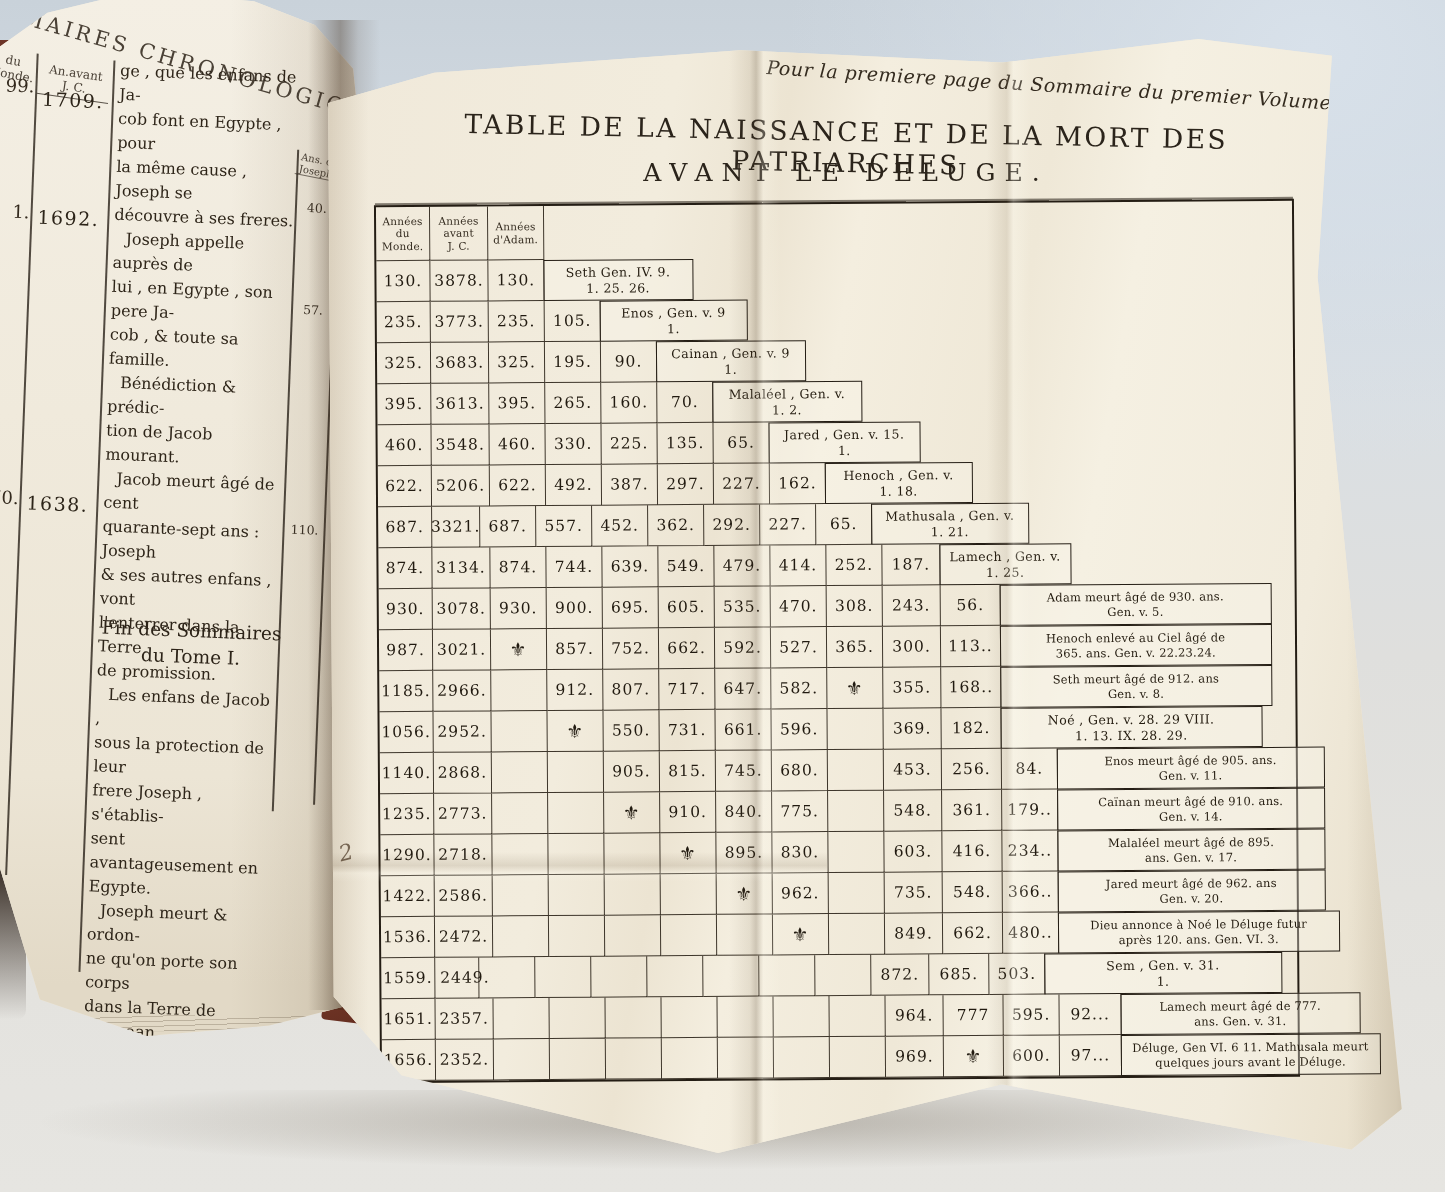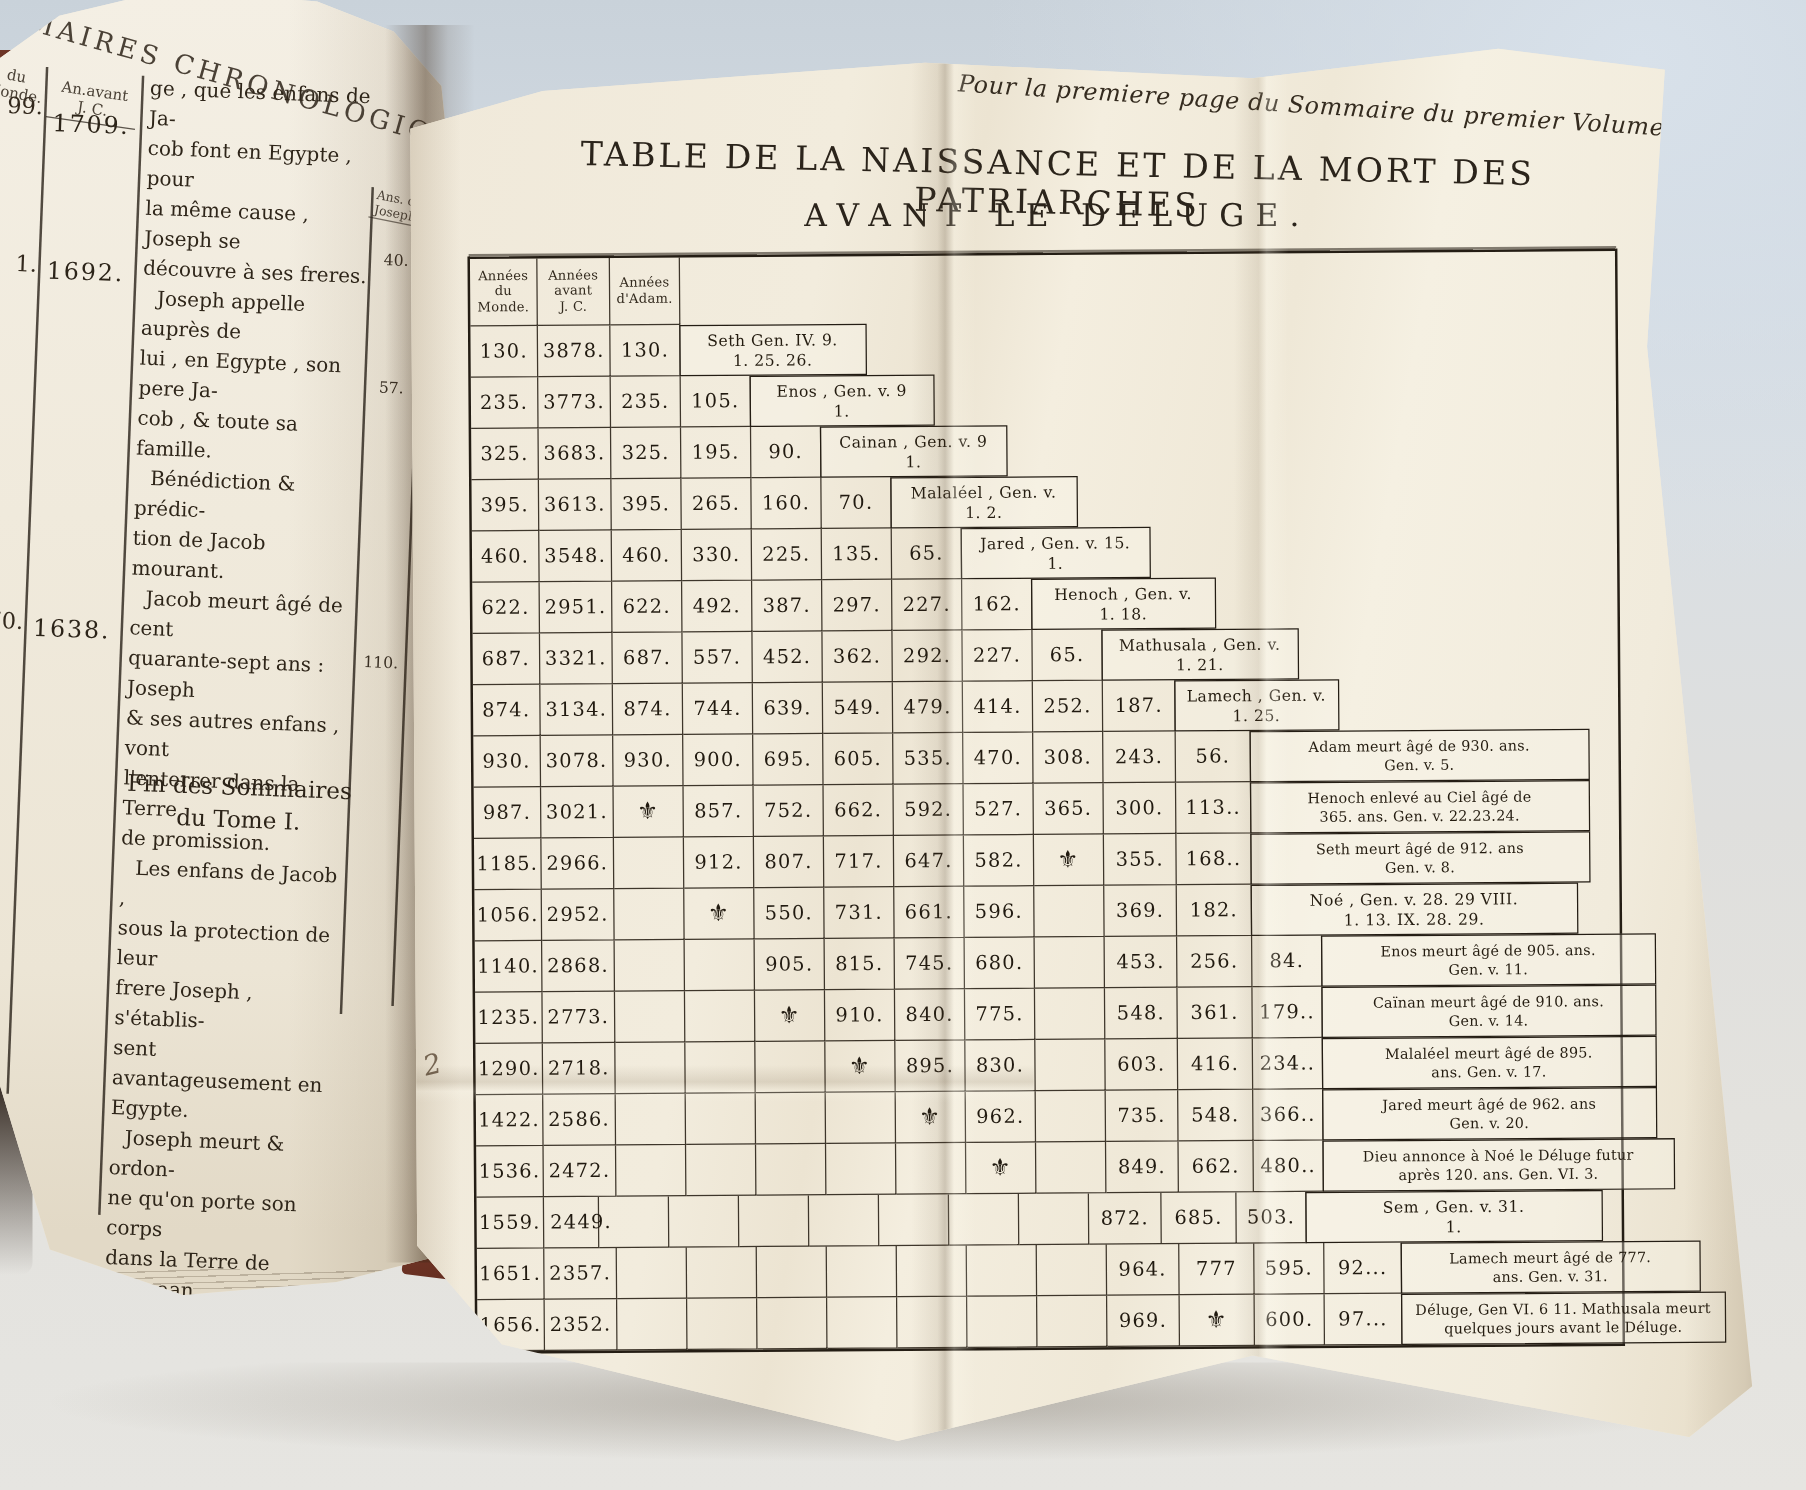--- a/index.html
+++ b/index.html
@@ -237,7 +237,7 @@
         </div>
         <div class="trow">
           <div class="tcell" style="width: 54px;">622.</div>
-          <div class="tcell" style="width: 58px;">2951.</div>
+          <div class="tcell" style="width: 58px;">5206.</div>
           <div class="tcell" style="width: 56px;">622.</div>
           <div class="tcell" style="width: 56px;">492.</div>
           <div class="tcell" style="width: 56px;">387.</div>

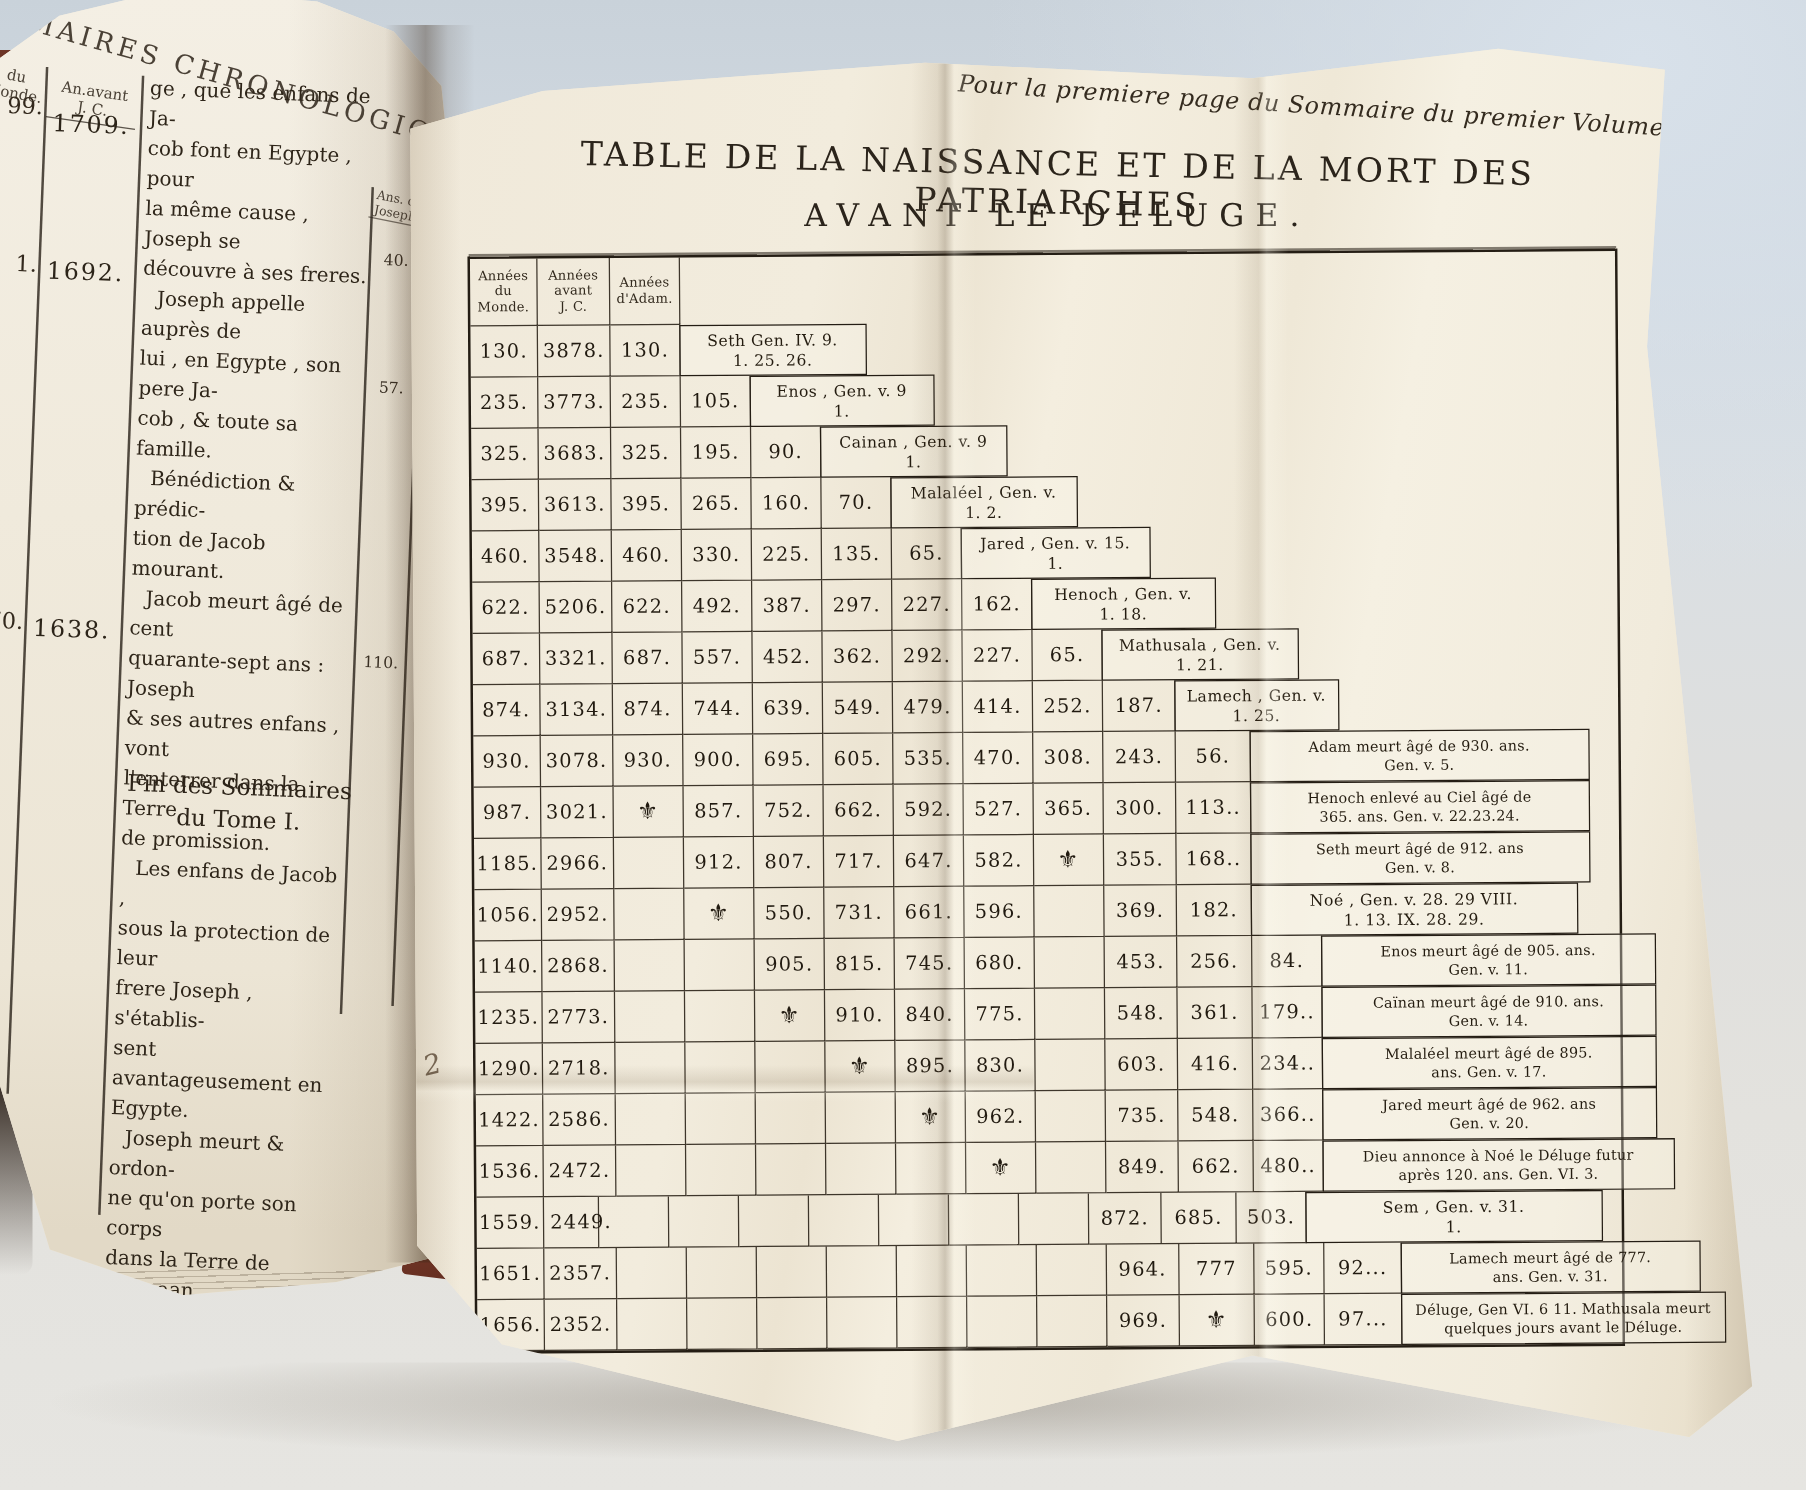--- a/index.html
+++ b/index.html
@@ -249,7 +249,7 @@
         </div>
         <div class="trow">
           <div class="tcell" style="width: 54px;">687.</div>
-          <div class="tcell" style="width: 58px;">3321.</div>
+          <div class="tcell" style="width: 48px;">3321.</div>
           <div class="tcell" style="width: 56px;">687.</div>
           <div class="tcell" style="width: 56px;">557.</div>
           <div class="tcell" style="width: 56px;">452.</div>

